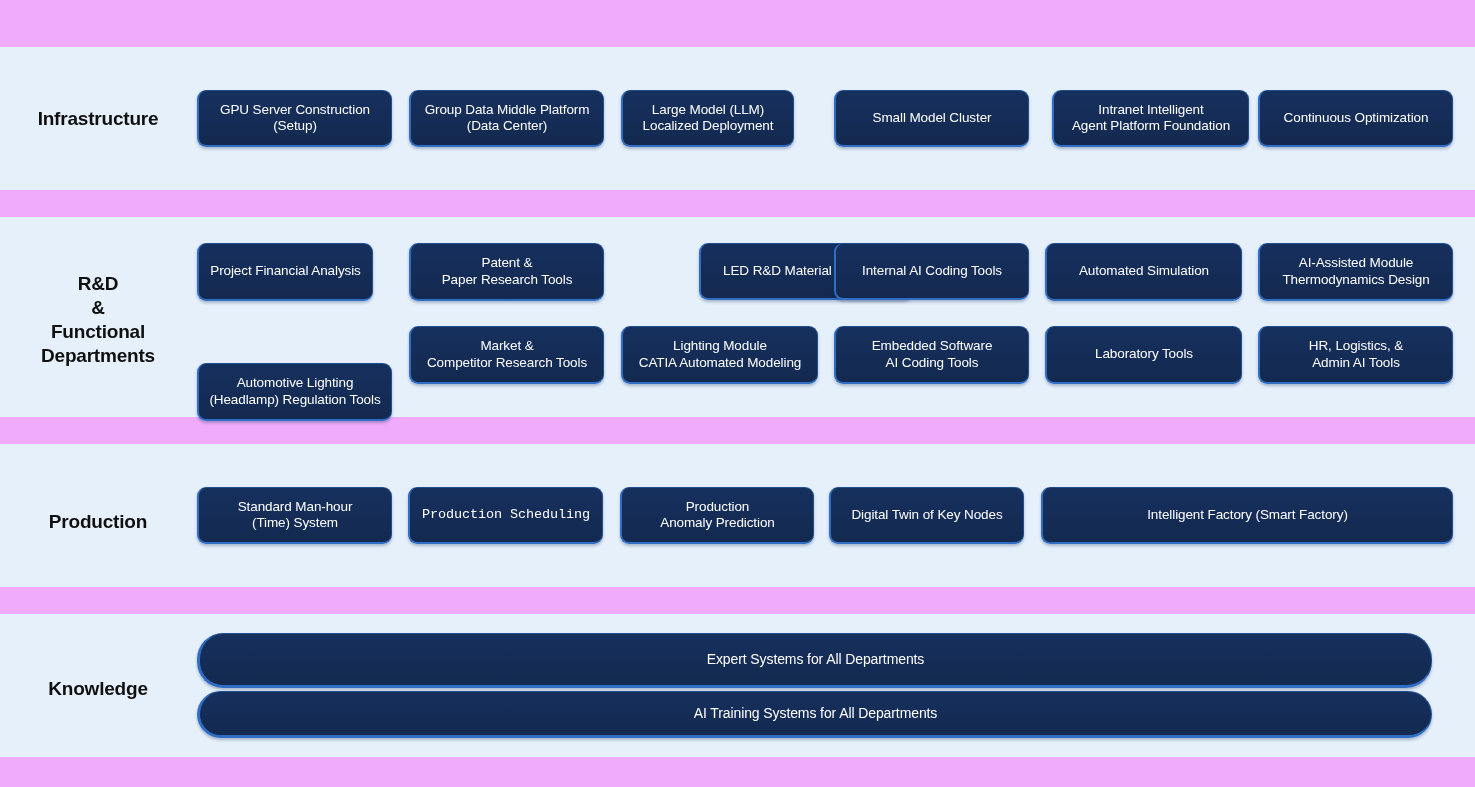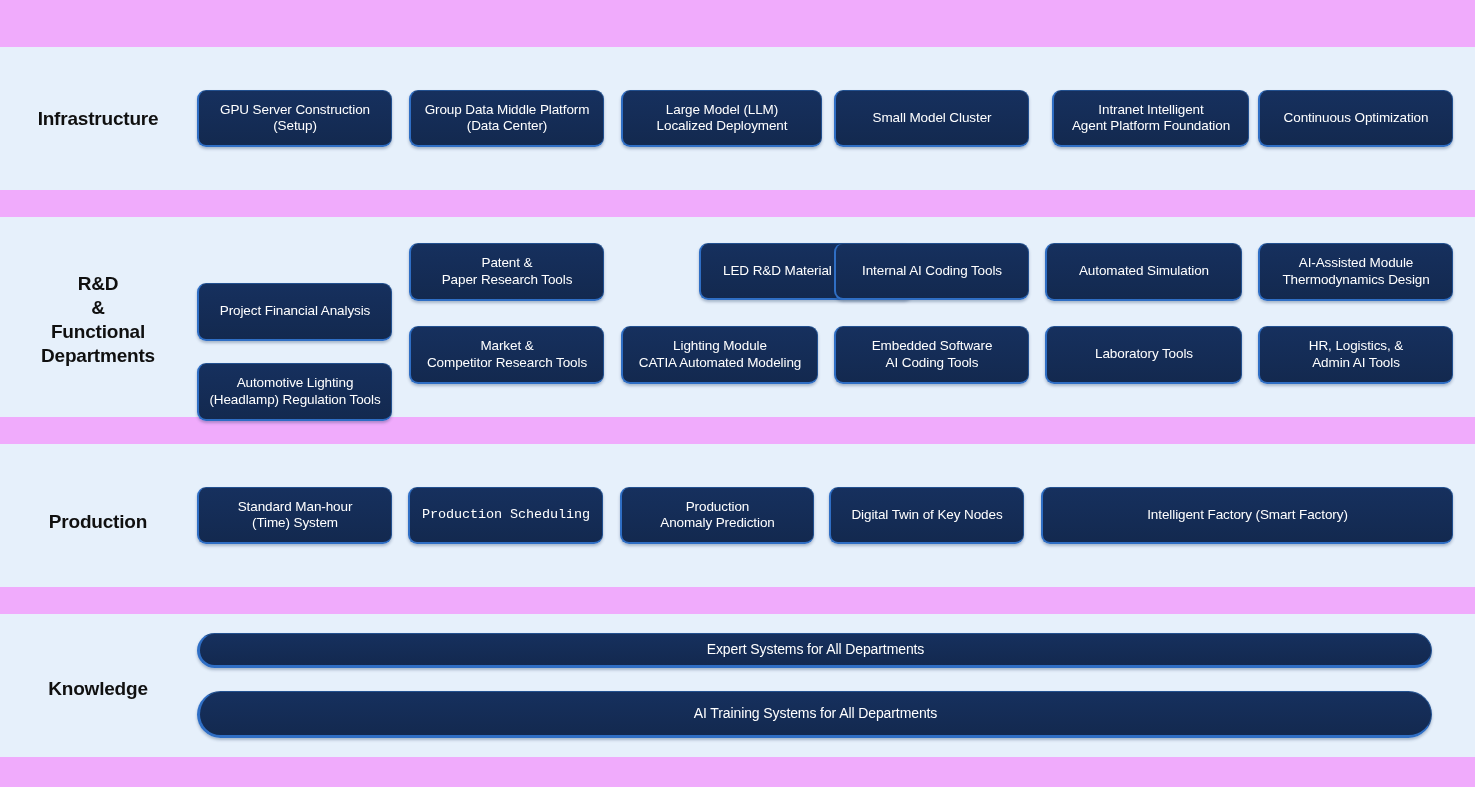--- a/index.html
+++ b/index.html
@@ -83,7 +83,7 @@
 (Setup)</div>
     <div class="node" style="left: 409px; top: 90px; width: 195px; height: 57px;">Group Data Middle Platform
 (Data Center)</div>
-    <div class="node" style="left: 621px; top: 90px; width: 201px; height: 57px;">Large Model (LLM)
+    <div class="node" style="left: 621px; top: 90px; width: 173px; height: 57px;">Large Model (LLM)
 Localized Deployment</div>
     <div class="node" style="left: 834px; top: 90px; width: 195px; height: 57px;">Small Model Cluster</div>
     <div class="node" style="left: 1044px; top: 90px; width: 197px; height: 57px; margin-left: 8px;">Intranet Intelligent

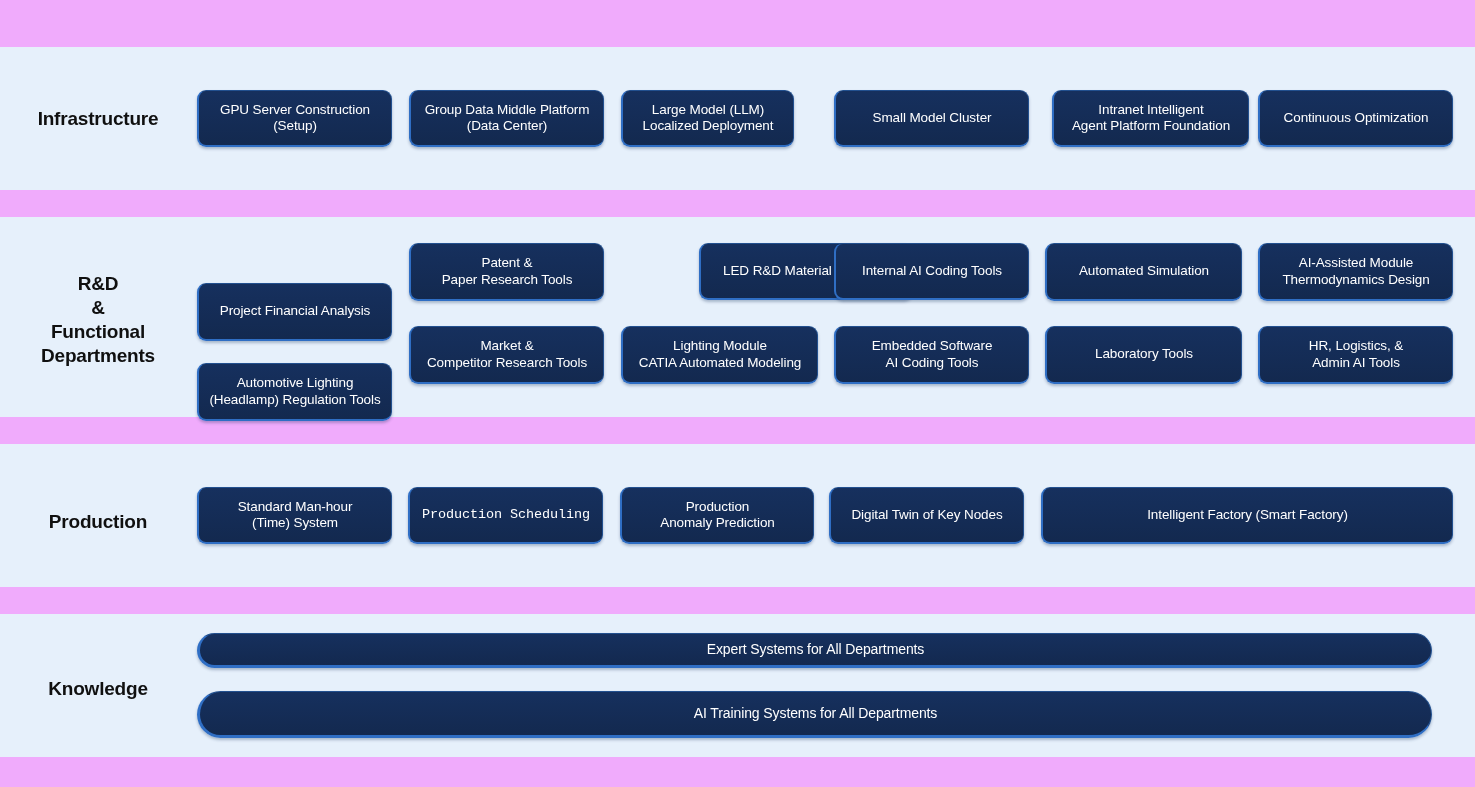--- a/index.html
+++ b/index.html
@@ -94,7 +94,7 @@
 &amp;
 Functional
 Departments</div>
-    <div class="node" style="left: 197px; top: 243px; width: 195px; height: 58px; margin-top: 40px;">Project Financial Analysis</div>
+    <div class="node" style="left: 197px; top: 243px; width: 176px; height: 58px;">Project Financial Analysis</div>
     <div class="node" style="left: 409px; top: 243px; width: 195px; height: 58px;">Patent &amp;
 Paper Research Tools</div>
     <div class="node" style="left: 654px; top: 243px; width: 214px; height: 57px; margin-left: 45px;">LED R&amp;D Material Selection</div>

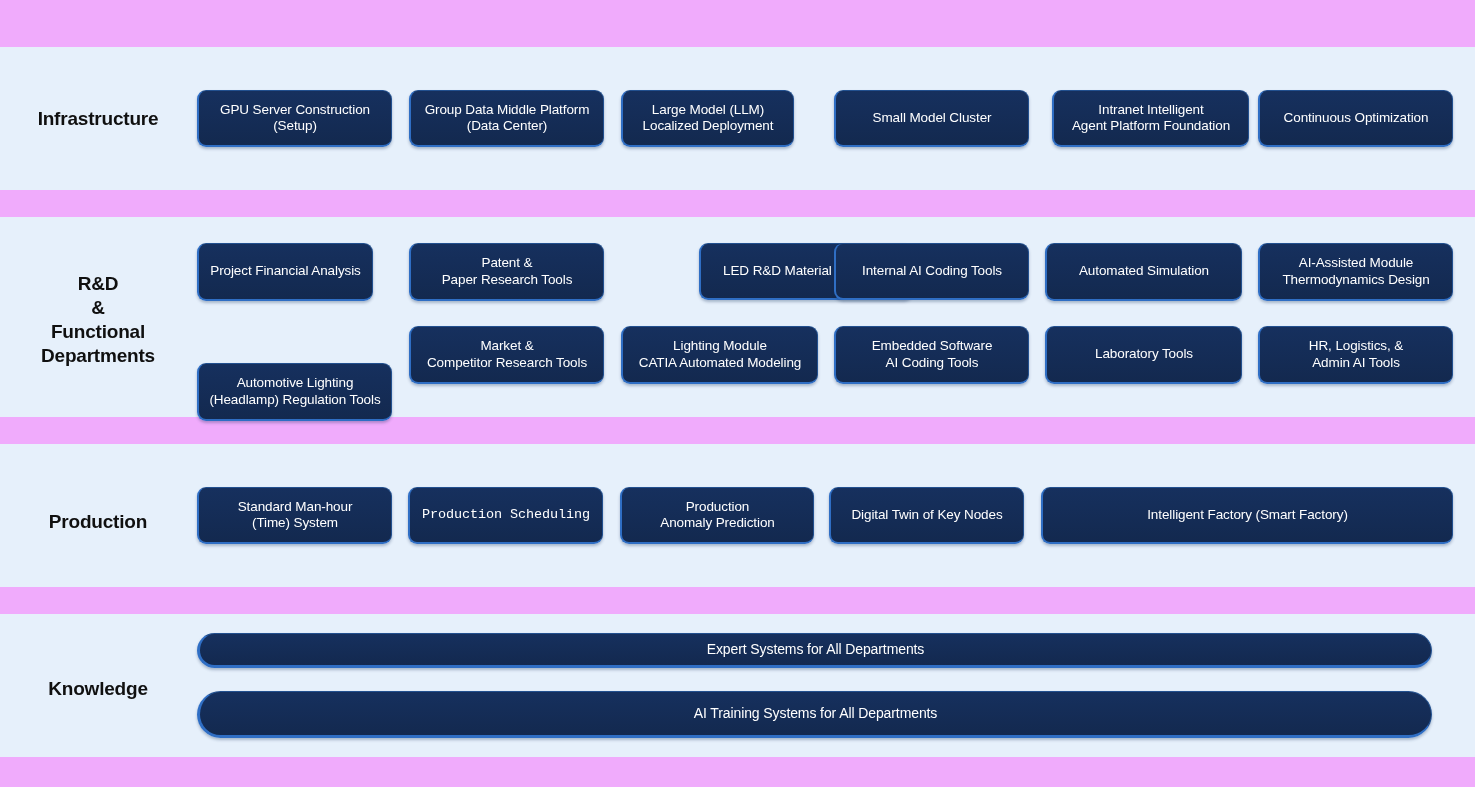--- a/index.html
+++ b/index.html
@@ -124,7 +124,7 @@
     <div class="node" style="left: 1041px; top: 487px; width: 412px; height: 57px;">Intelligent Factory (Smart Factory)</div>
     <div class="band" style="top: 614px; height: 143px; background: rgb(230, 240, 251);"></div>
     <div class="row-label" style="top: 677px; color: rgb(16, 16, 16);">Knowledge</div>
-    <div class="node pill" style="left: 197px; top: 633px; width: 1235px; height: 35px;">Expert Systems for All Departments</div>
+    <div class="node pill" style="left: 197px; top: 633px; width: 1235px; height: 55px;">Expert Systems for All Departments</div>
     <div class="node pill" style="left: 197px; top: 691px; width: 1235px; height: 47px;">AI Training Systems for All Departments</div>
   </div>
 

